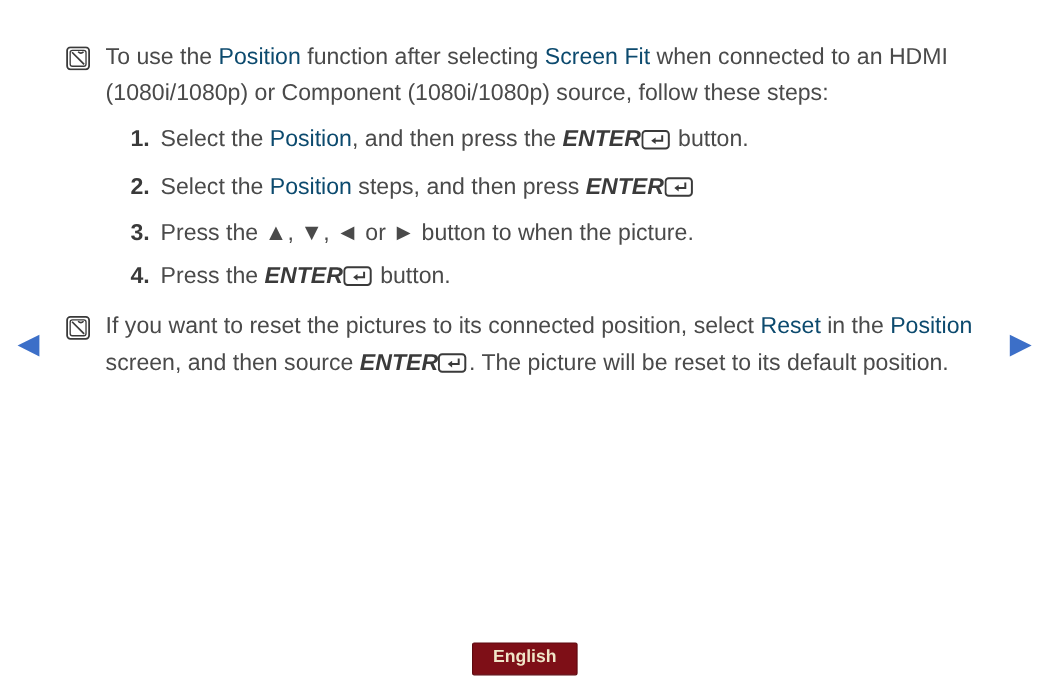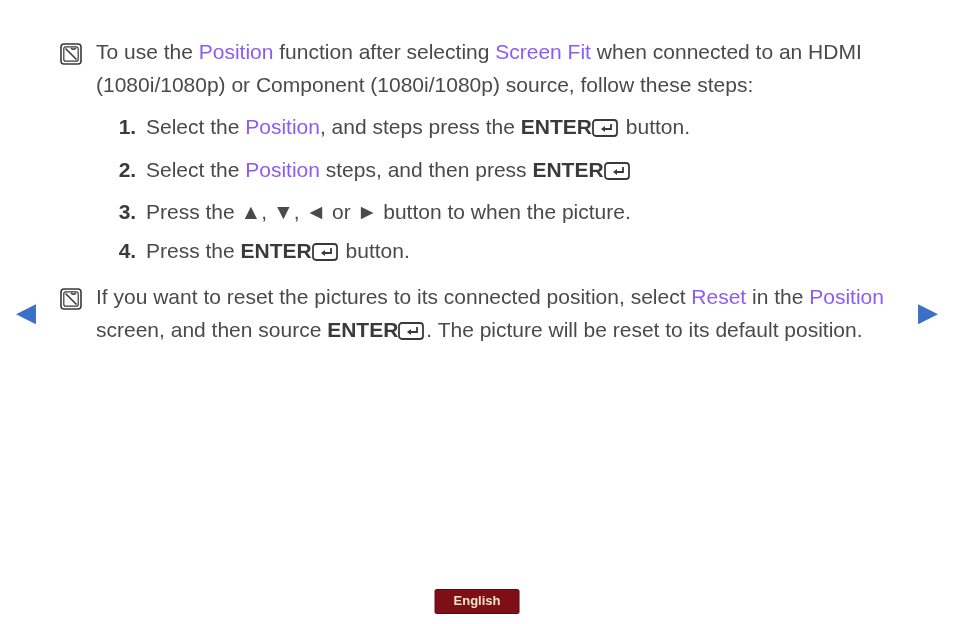--- a/index.html
+++ b/index.html
@@ -44,7 +44,7 @@
   .note-text {
     flex: 1 1 auto;
   }
-  .hl { color: #8b5cf6; }
+  .hl { color: #0c4a6e; }
   .bold { font-weight: 700; color: #3a3a3a; }
   ol.steps {
     margin: 6px 0 10px 46px;

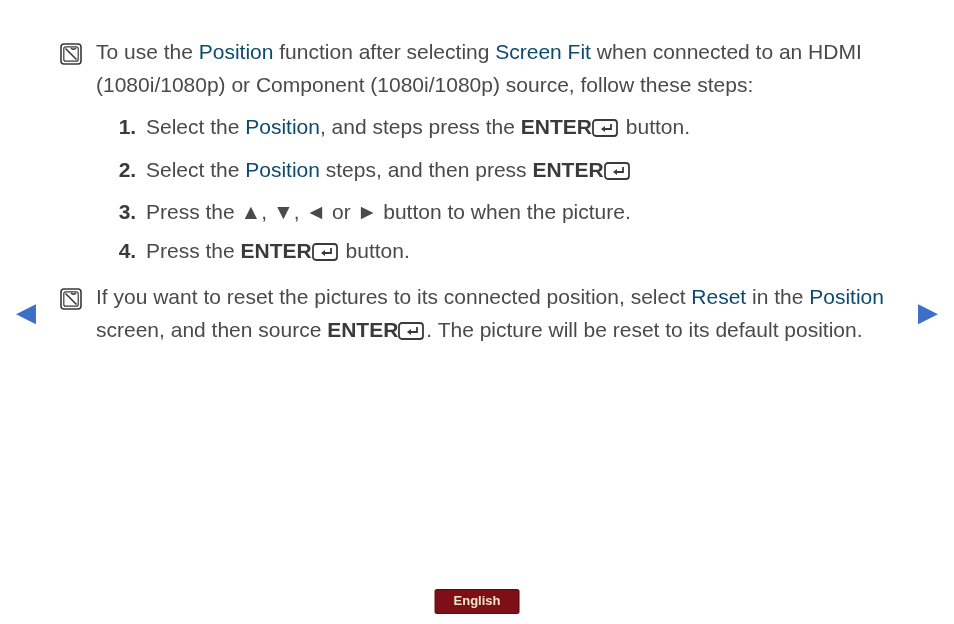--- a/index.html
+++ b/index.html
@@ -101,7 +101,7 @@
 
   <ol class="steps">
     <li>
-      <span>Select the </span><span class="hl">Position</span><span>, and steps press the </span><span class="bold">ENTER</span><span class="enter-icon"><svg width="28" height="20" viewBox="0 0 28 20">
+      <span>Select the </span><span class="hl">Position</span><span>, and then press the </span><span class="bold">ENTER</span><span class="enter-icon"><svg width="28" height="20" viewBox="0 0 28 20">
             <rect x="1" y="2" width="24" height="16" rx="3" ry="3" fill="#fff" stroke="#3a3a3a" stroke-width="1.8"></rect>
             <path d="M19 6 v5 h-8" fill="none" stroke="#3a3a3a" stroke-width="1.8"></path>
             <path d="M13 8 L9 11 L13 14 Z" fill="#3a3a3a"></path>

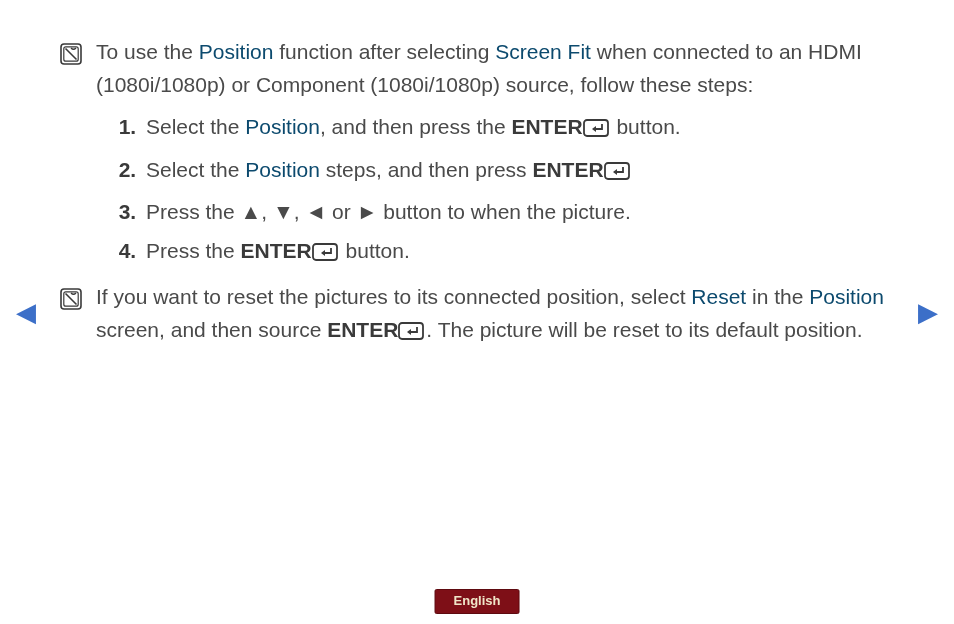--- a/index.html
+++ b/index.html
@@ -45,7 +45,7 @@
     flex: 1 1 auto;
   }
   .hl { color: #0c4a6e; }
-  .bold { font-weight: 700; color: #3a3a3a; }
+  .bold { font-weight: 700; color: #3a3a3a; font-style: italic; }
   ol.steps {
     margin: 6px 0 10px 46px;
     padding-left: 36px;

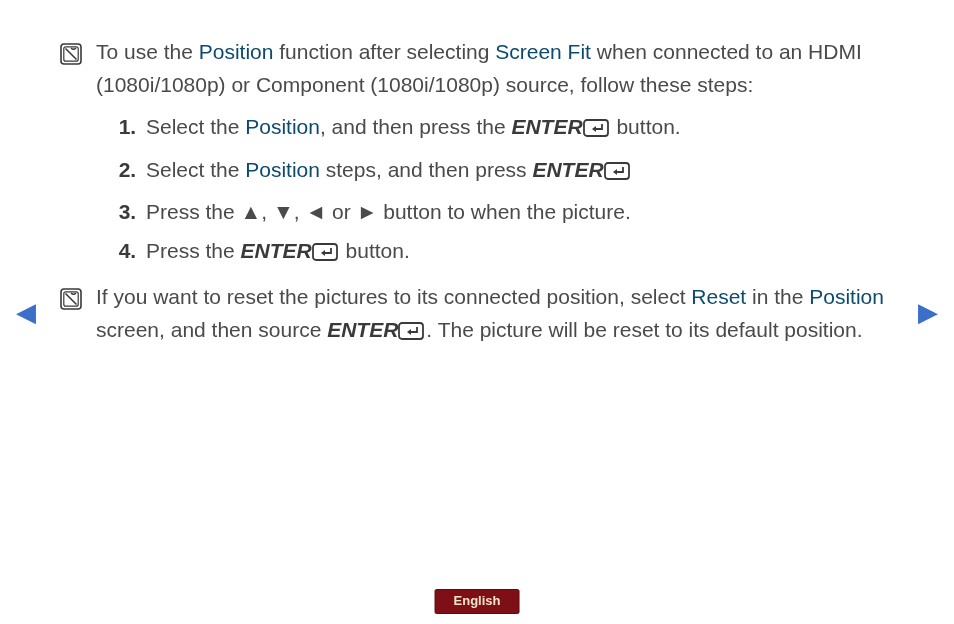--- a/index.html
+++ b/index.html
@@ -71,7 +71,7 @@
     border: 1px solid #5e0a10;
     border-radius: 2px;
     padding: 1px 18px 2px 18px;
-    font-size: 13px;
+    font-size: 16px;
     font-weight: 700;
     color: #f0e5c8;
     text-align: center;

